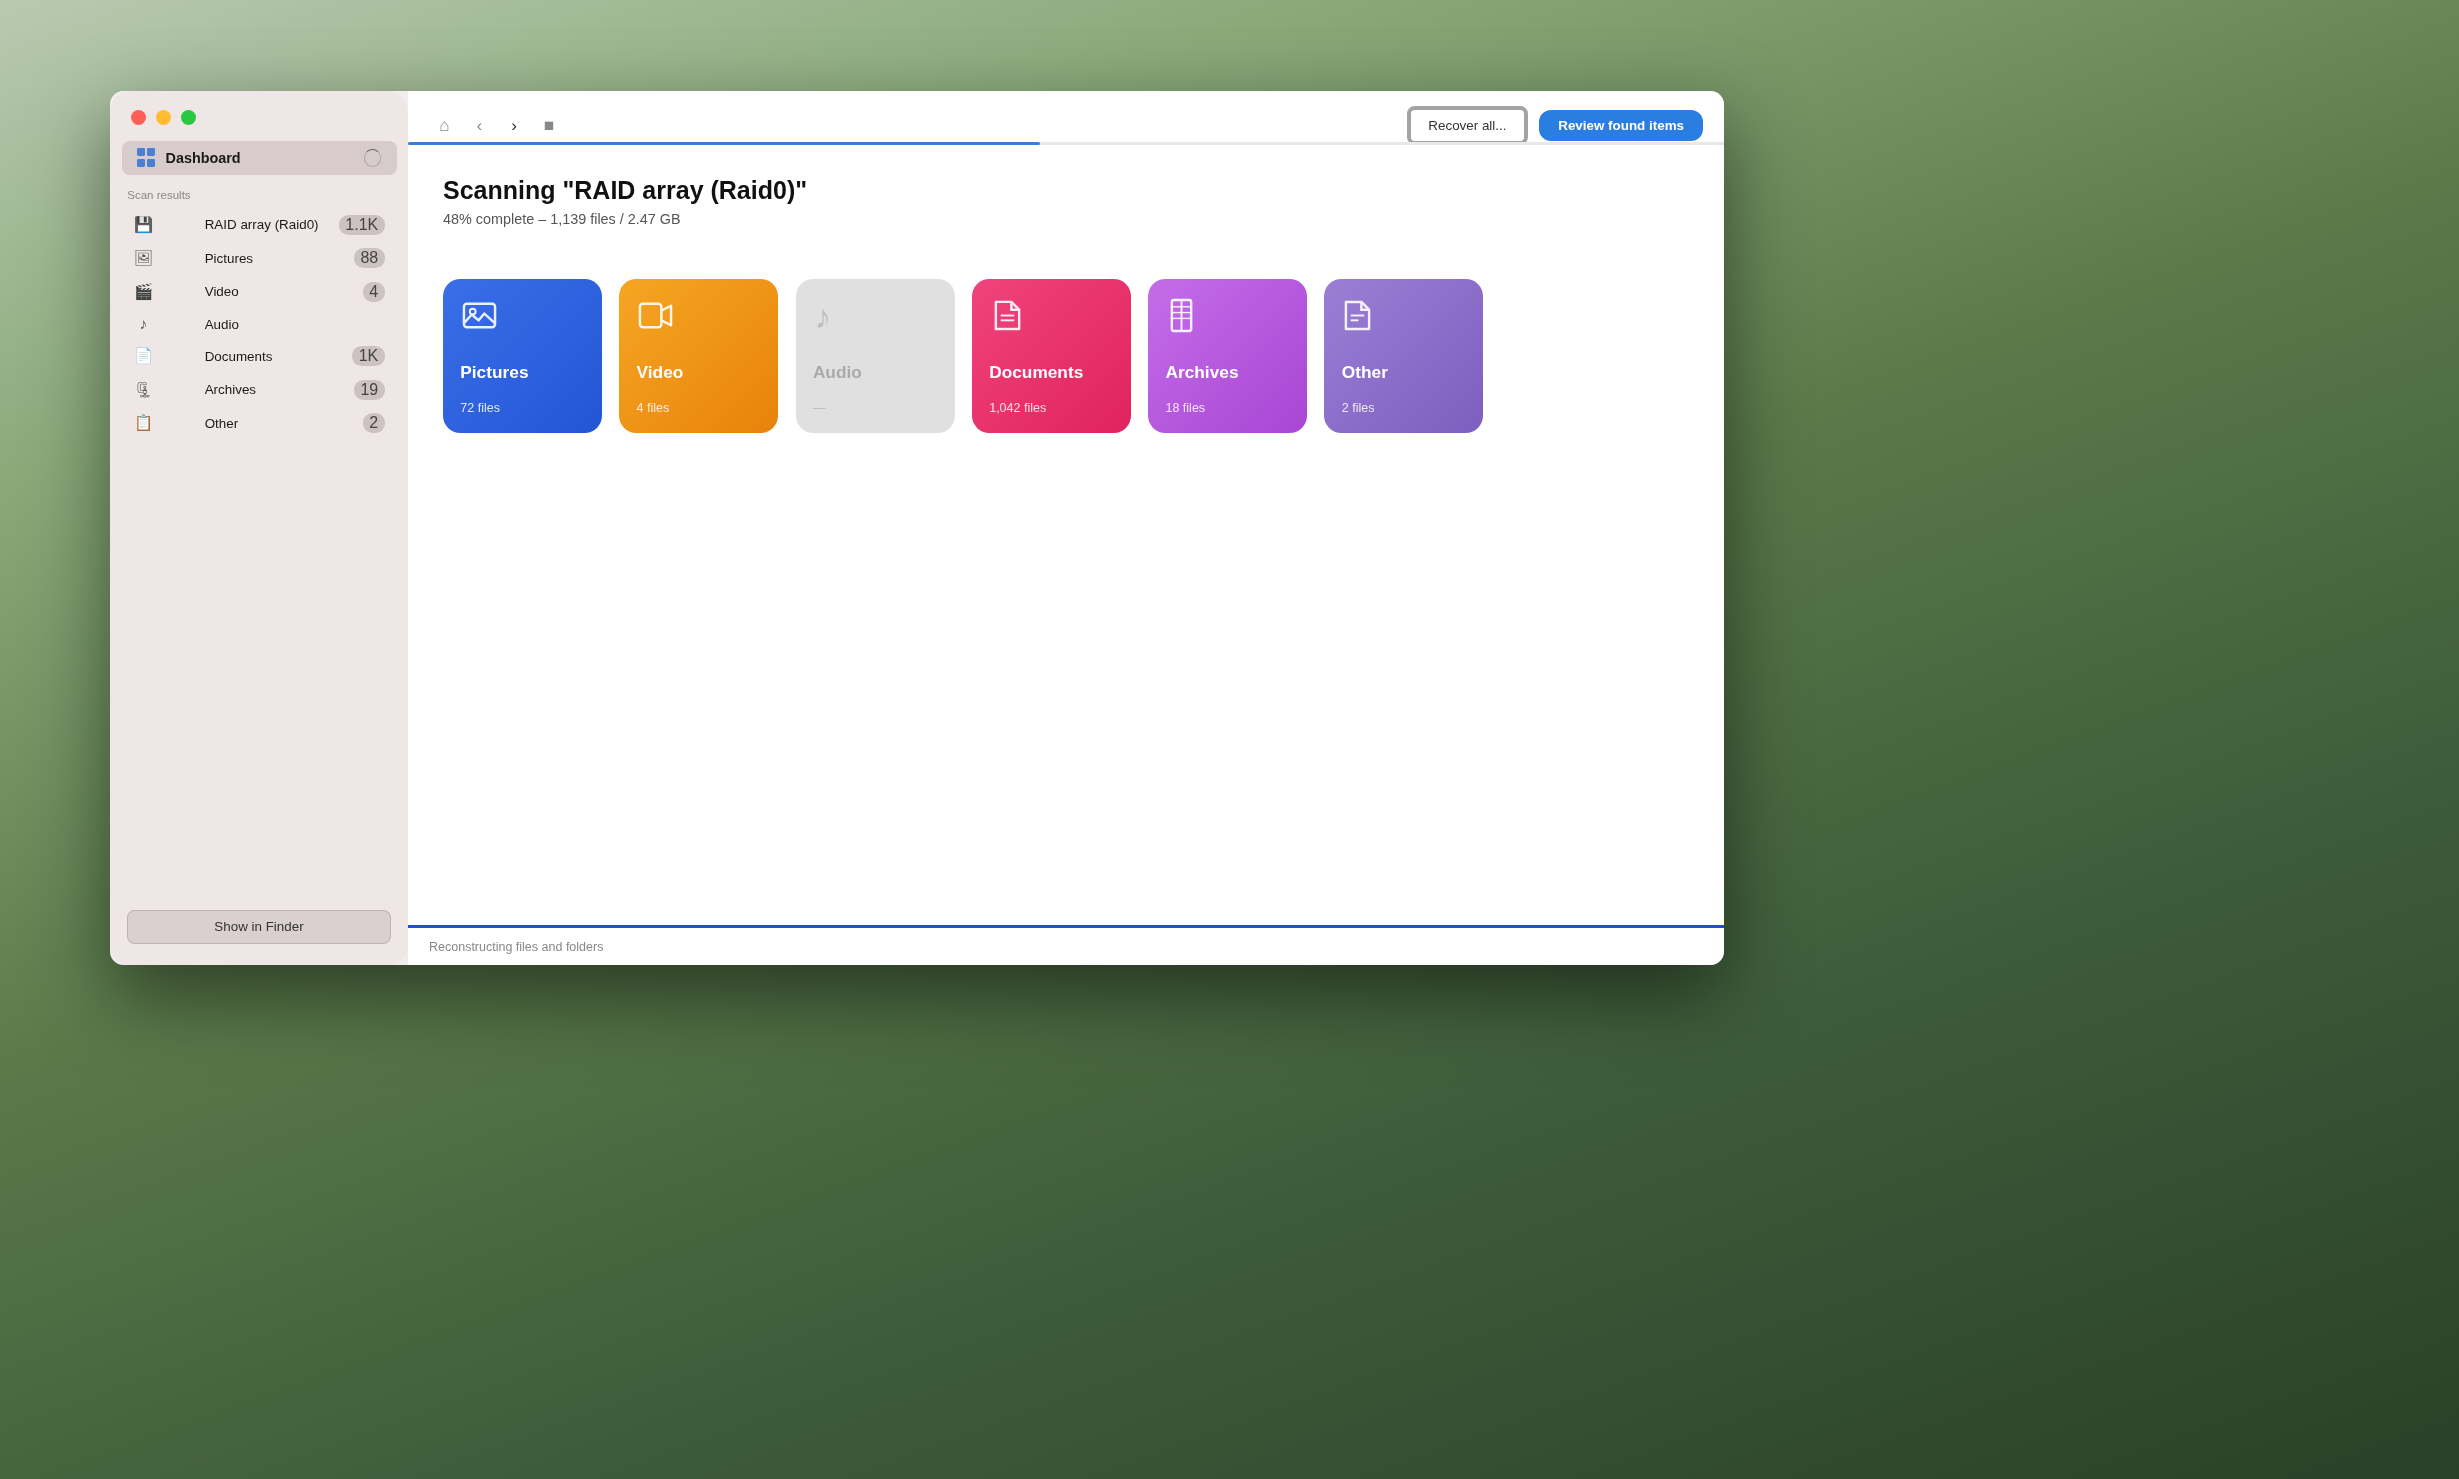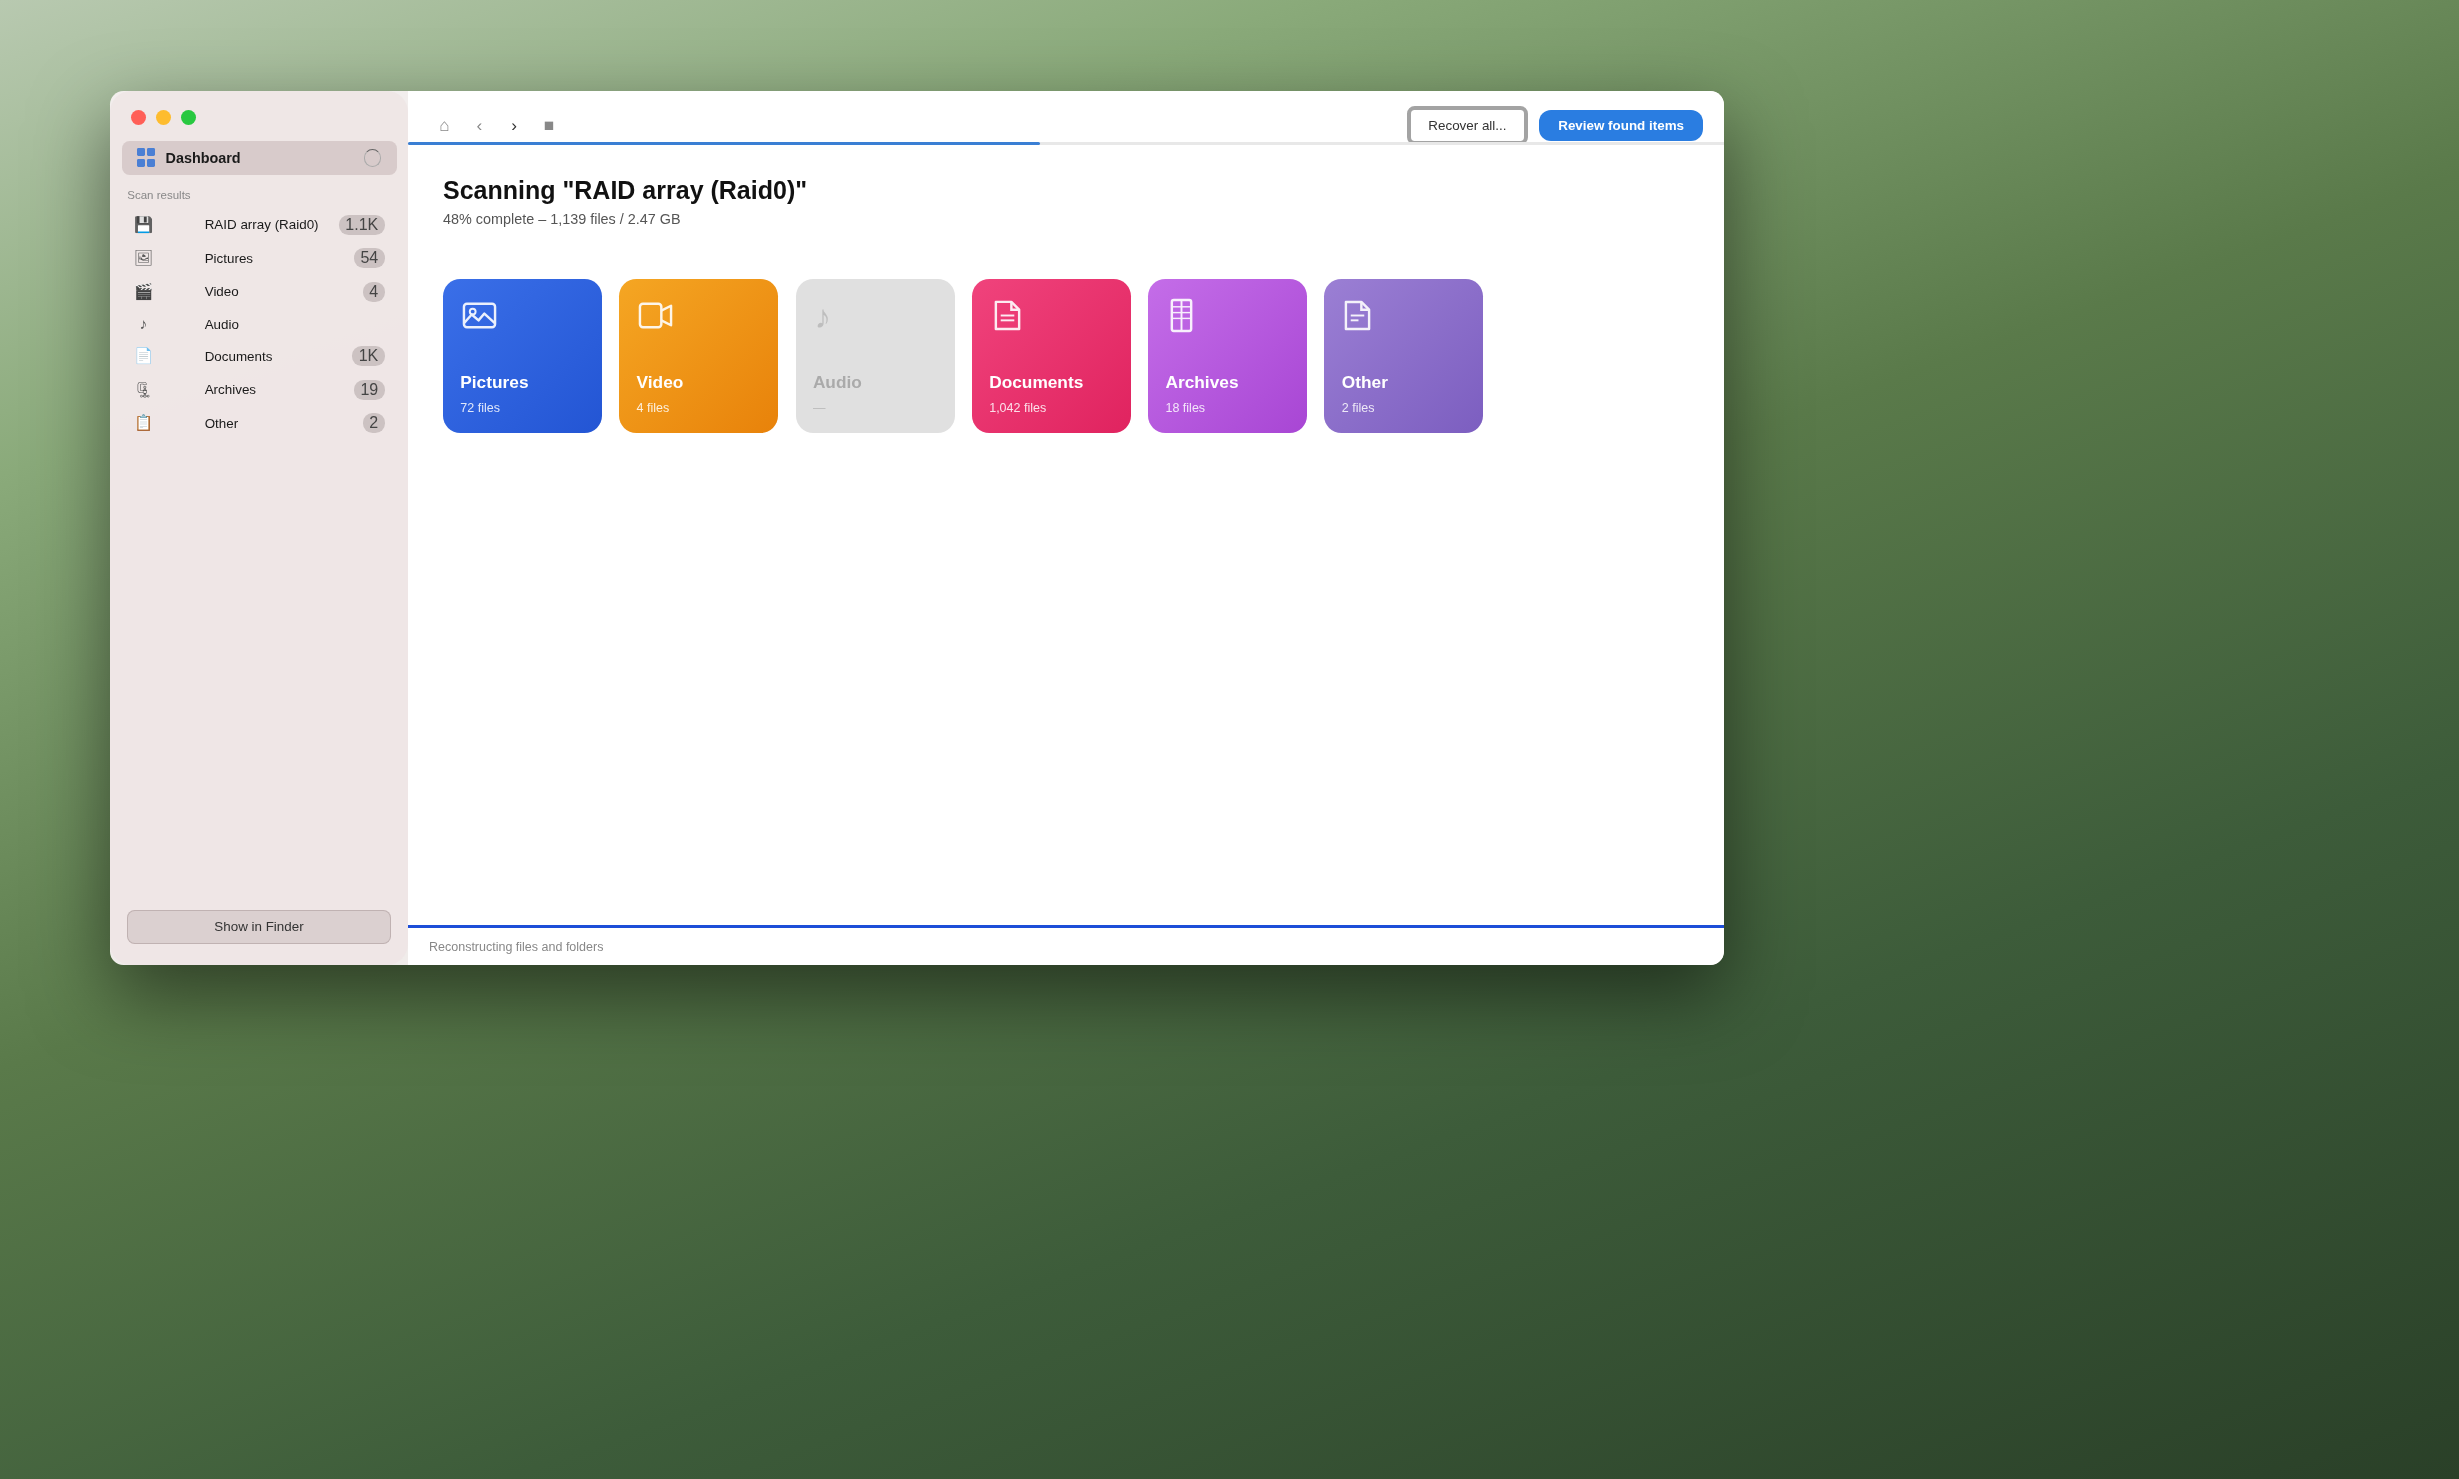--- a/index.html
+++ b/index.html
@@ -361,7 +361,7 @@
     <div class="sidebar-item">
       <span class="sidebar-item-icon">🖼</span>
       <span class="sidebar-item-name">Pictures</span>
-      <span class="sidebar-item-badge">54</span>
+      <span class="sidebar-item-badge">88</span>
     </div>
 
     <div class="sidebar-item">

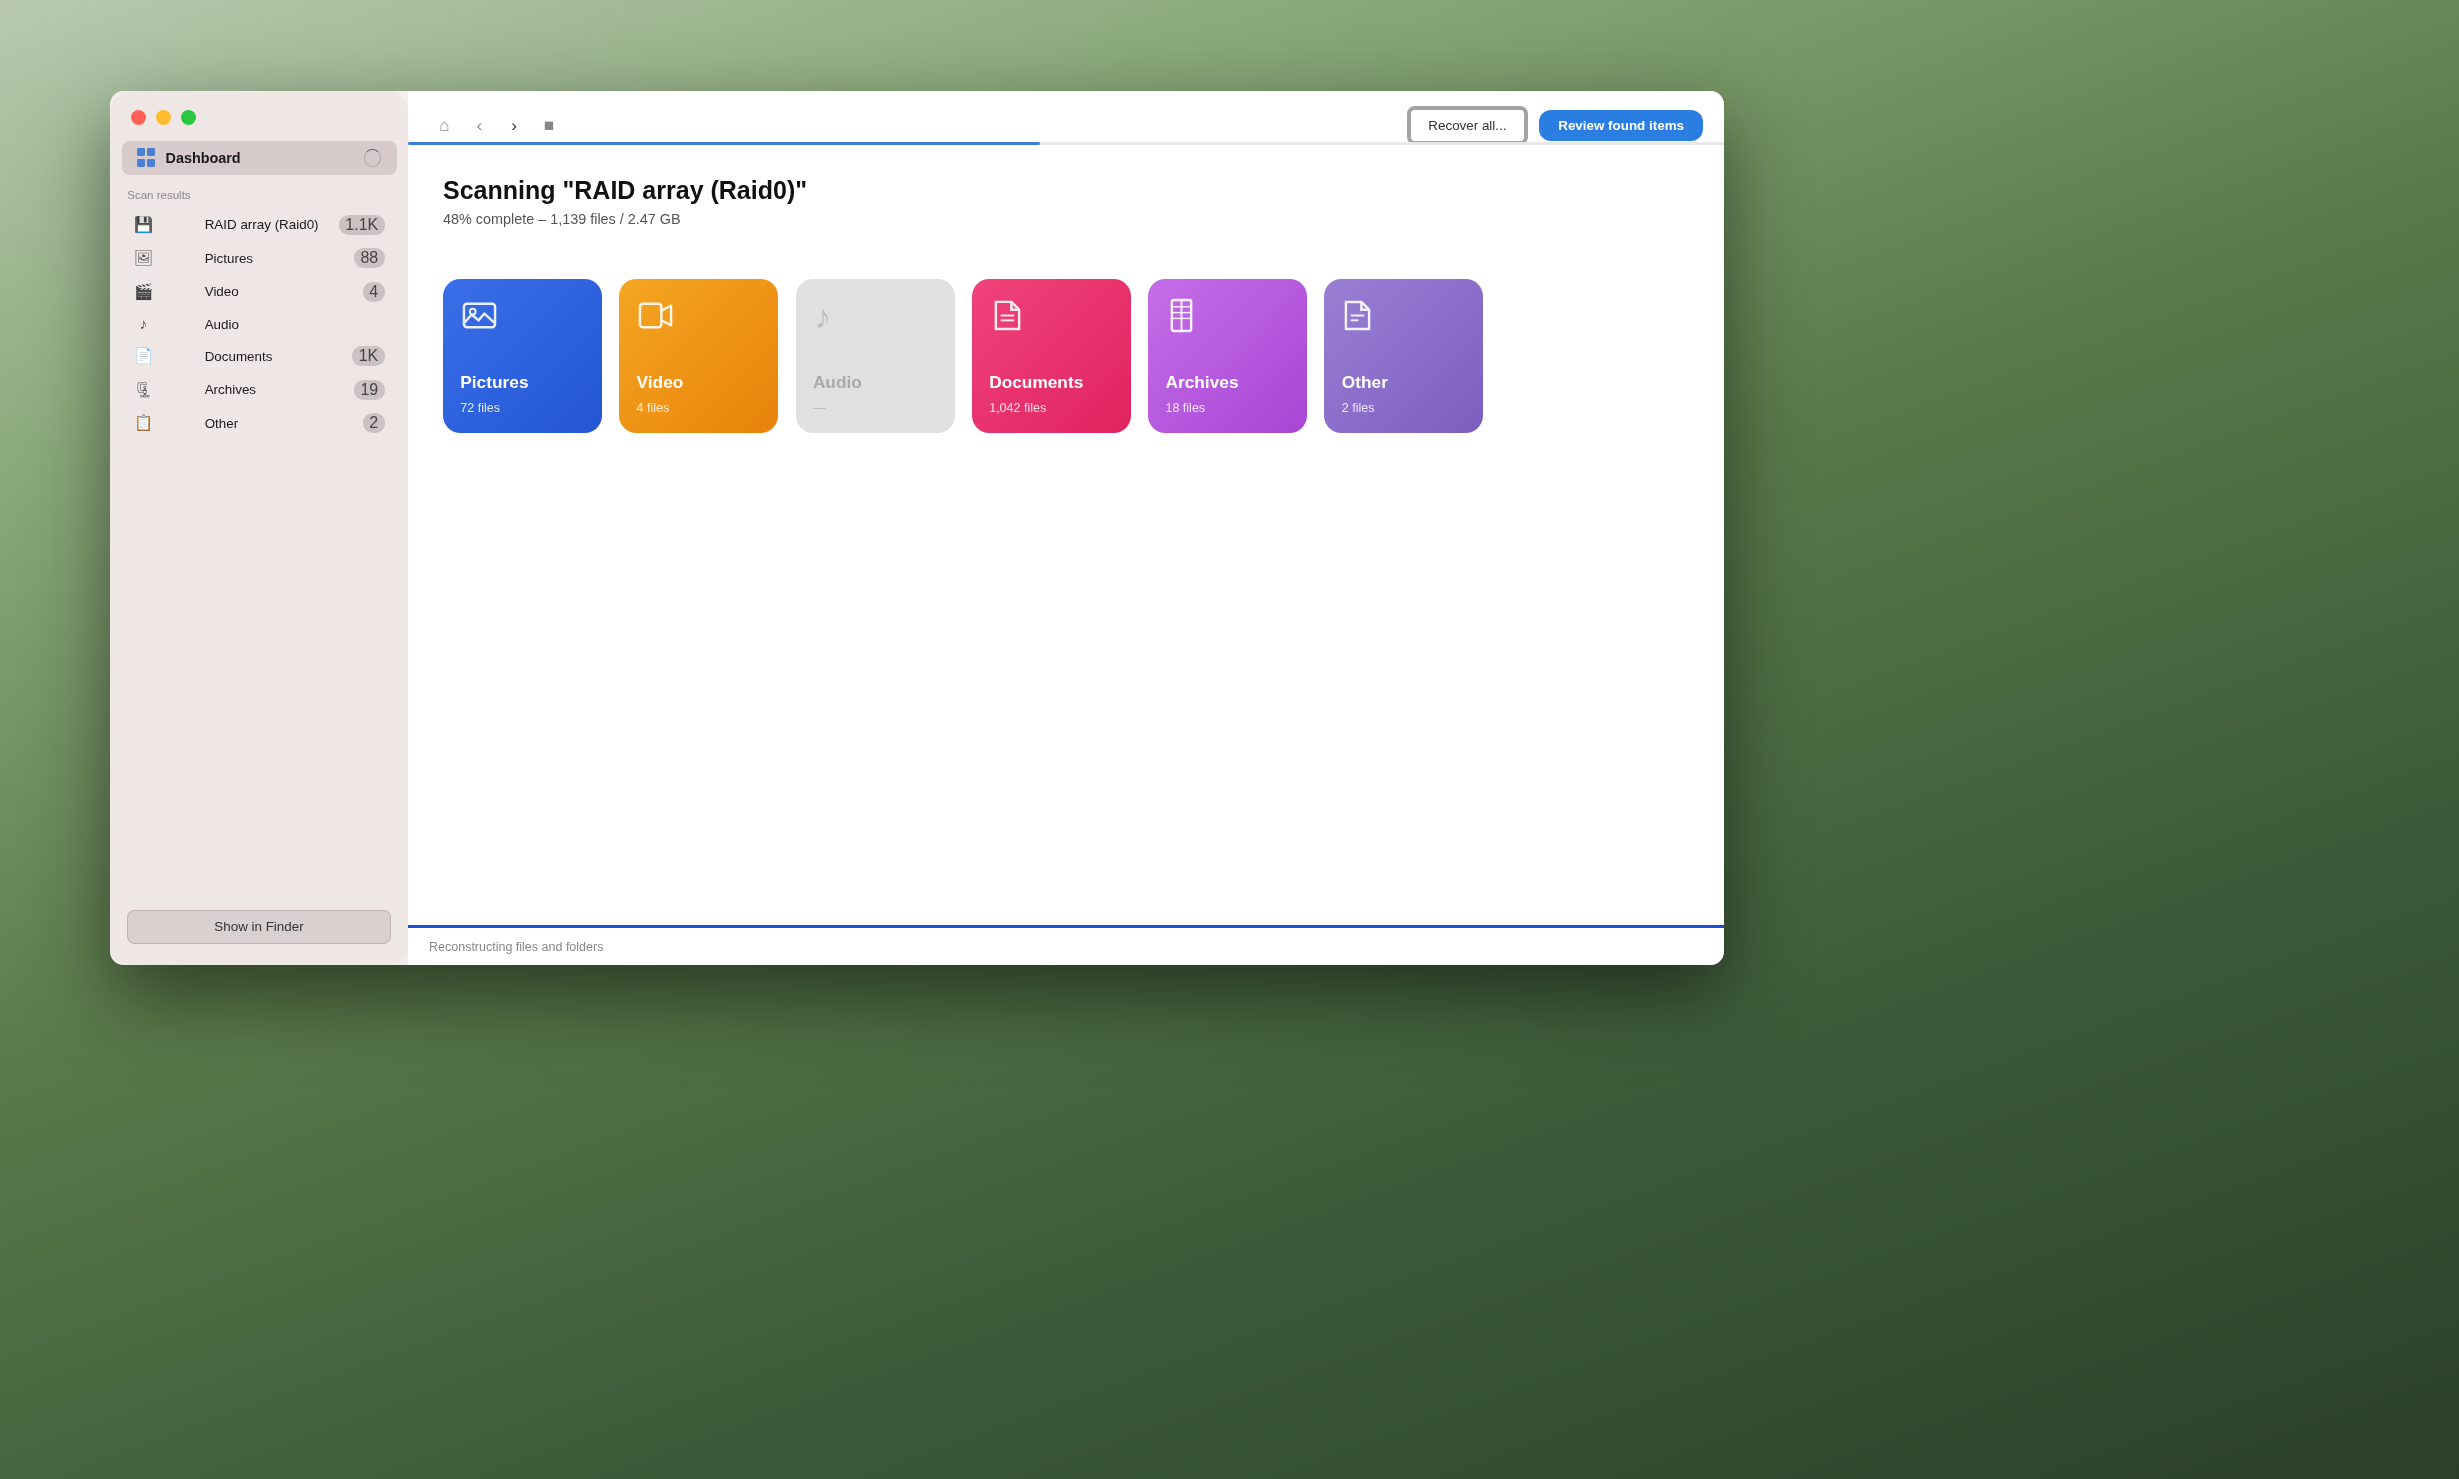--- a/index.html
+++ b/index.html
@@ -304,7 +304,7 @@
       font-size: 12.5px;
       font-weight: 500;
       color: rgba(255,255,255,0.85);
-      margin-top: 9px;
+      margin-top: 19px;
     }
 
     .card-pictures { background: linear-gradient(135deg, #3a6fe8, #2355d4); }

